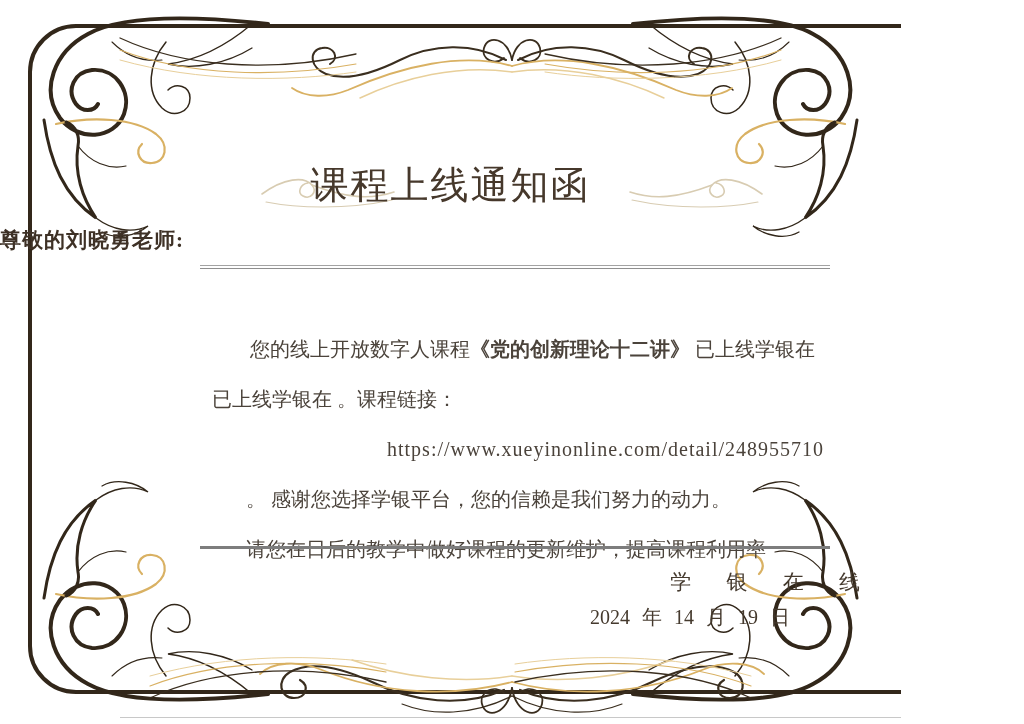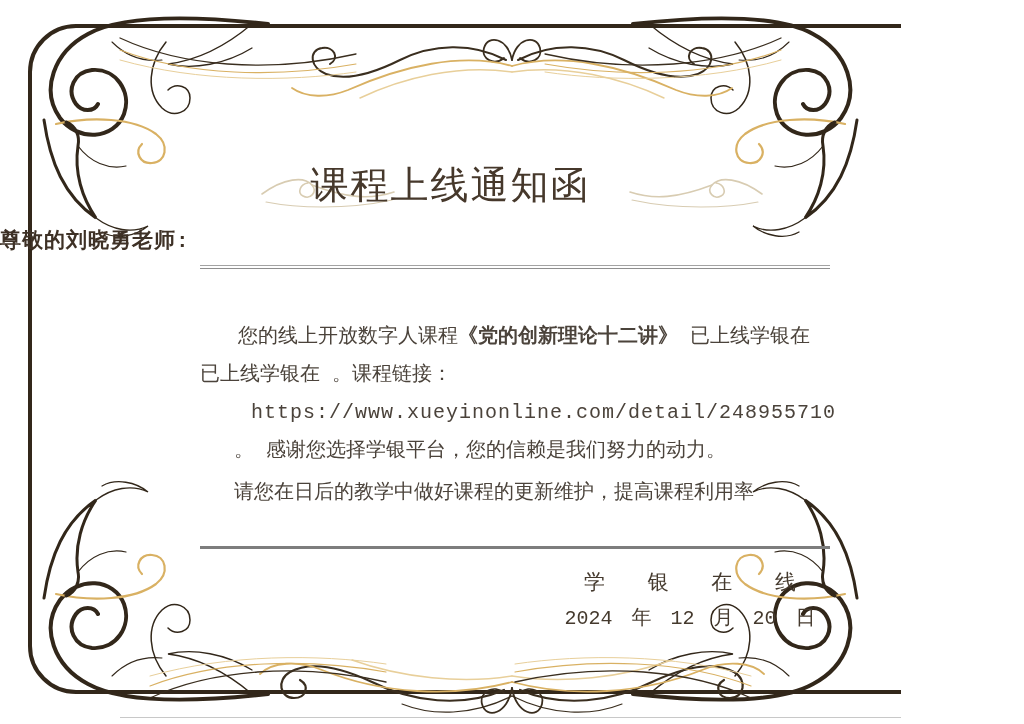--- a/index.html
+++ b/index.html
@@ -10,7 +10,7 @@
     height: 724px;
     background: #ffffff;
     overflow: hidden;
-    font-family: Liberation Mono, monospace;
+    font-family: Liberation Serif, serif;
   }
   
   .frame {

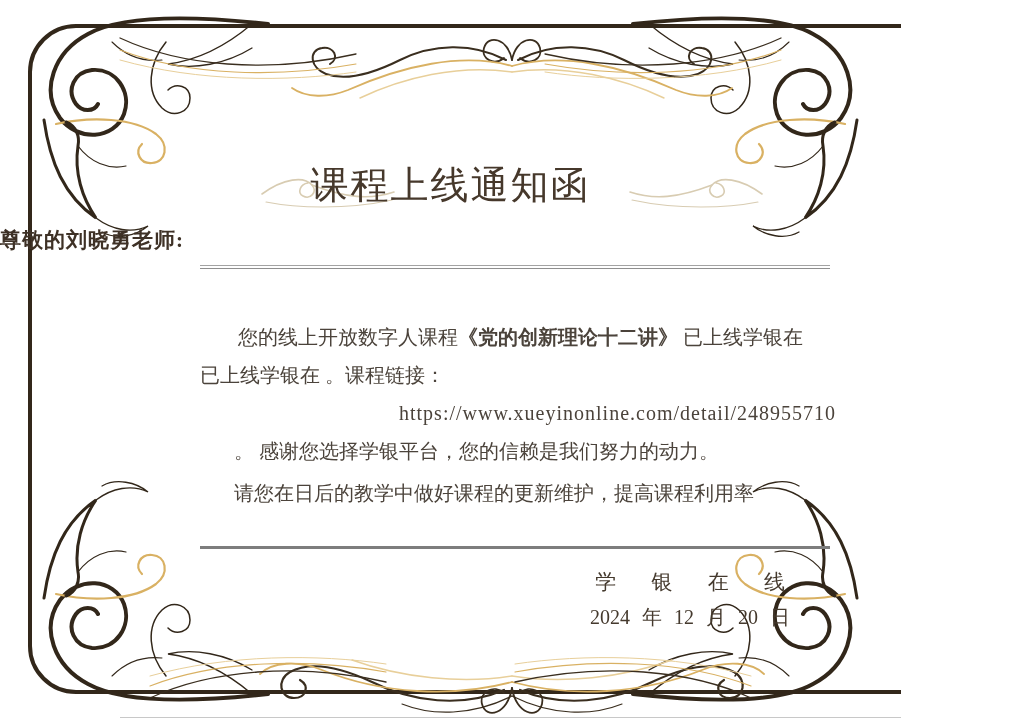--- a/index.html
+++ b/index.html
@@ -56,7 +56,7 @@
     position: absolute; left: 200px; top: 318px; width: 636px;
     font-size: 20px; line-height: 38px; color: #4b433b;
   }
-  .body-block p { margin: 0; white-space: nowrap; }
+  .body-block p { margin: 12px; white-space: nowrap; }
   .indent1 { text-indent: 38px; }
   .indent2 { text-indent: 34px; }
   .gap-before { margin-top: 4px !important; }

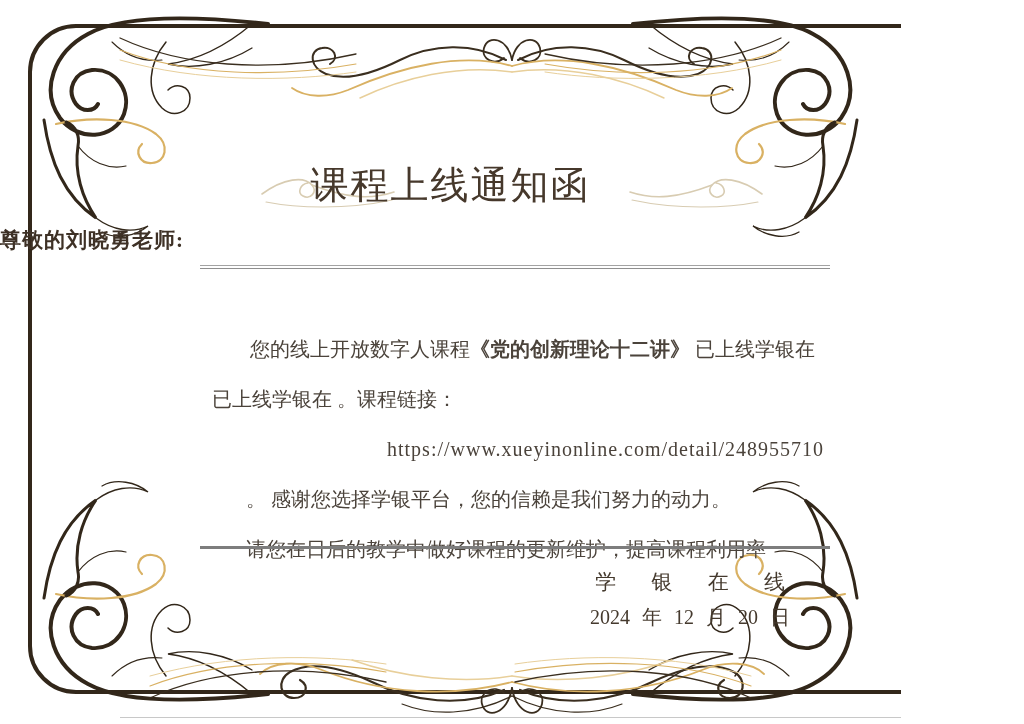--- a/index.html
+++ b/index.html
@@ -68,7 +68,7 @@
   }
   .signature {
     position: absolute; left: 520px; top: 568px; width: 340px;
-    text-align: center;
+    text-align: right;
     font-size: 21px; color: #453a2e;
     word-spacing: 30px;
   }

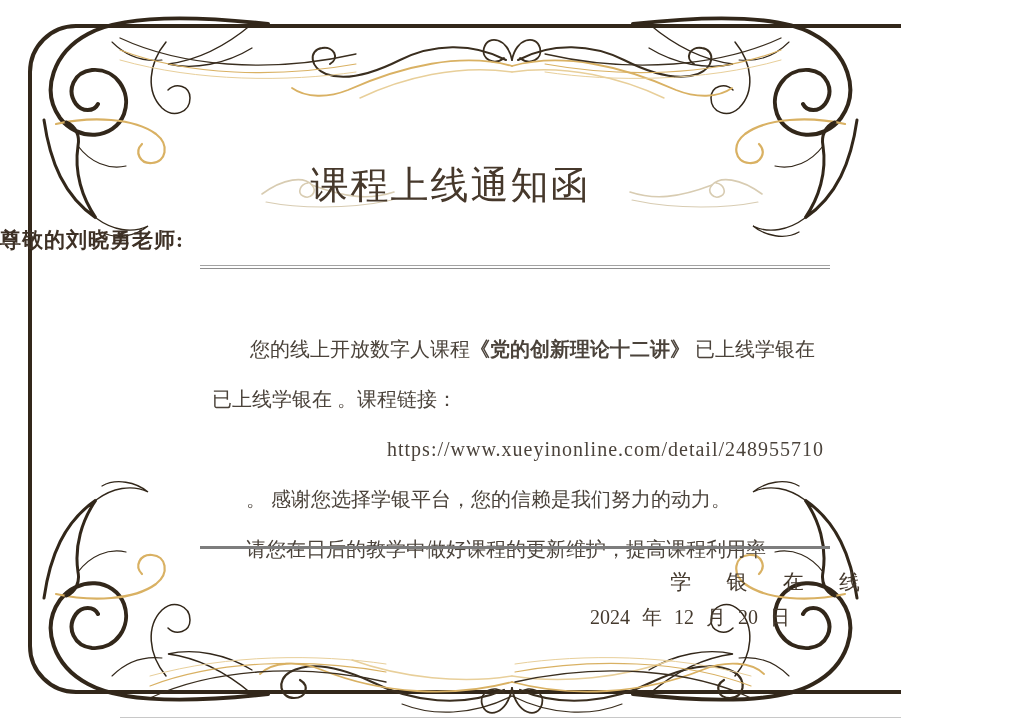--- a/index.html
+++ b/index.html
@@ -205,7 +205,7 @@
 
   <div class="rule-thick"></div>
   <div class="signature">学 银 在 线</div>
-  <div class="date">2024 年 12 月 20 日</div>
+  <div class="date">2024 年 14 月 19 日</div>
   <div class="bottom-edge"></div>
 
 </div>

